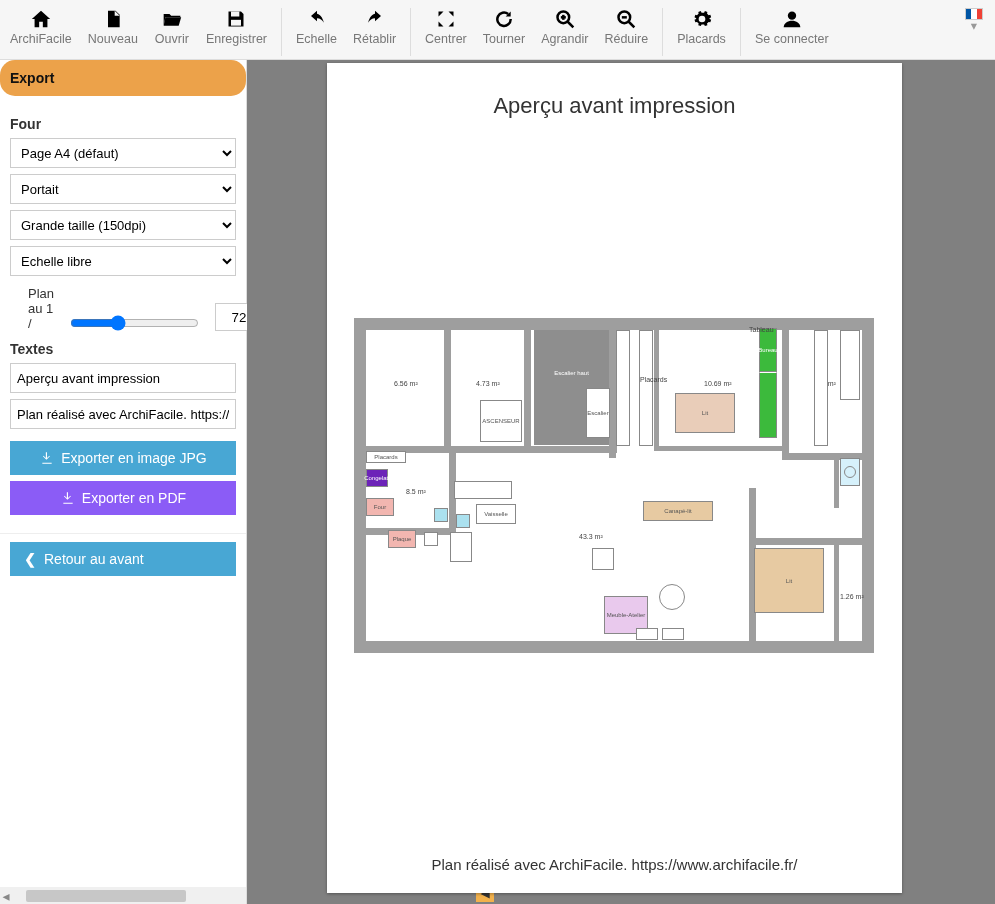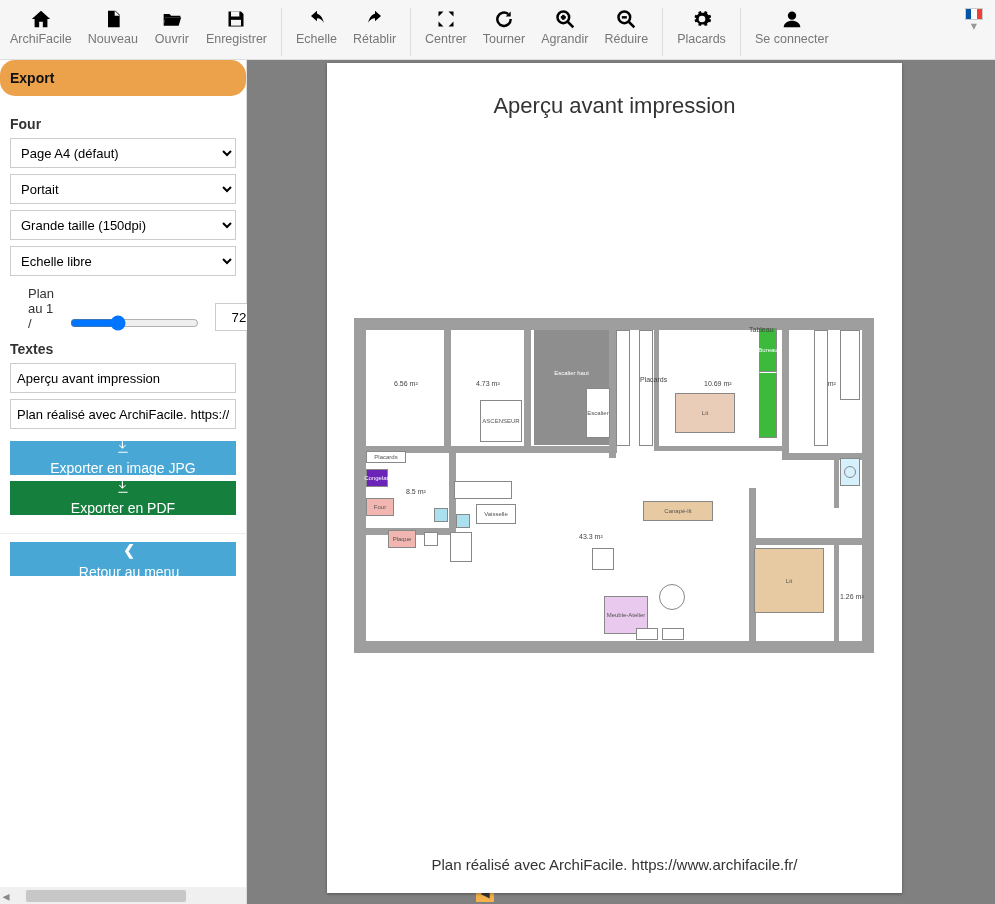--- a/index.html
+++ b/index.html
@@ -24,7 +24,7 @@
   .scale-row { display: flex; align-items: flex-end; gap: 16px; margin: 4px 0 8px 0; font-size: 13px; }
   .scale-row input[type=range] { flex: 0 0 40px; }
   .scale-row input.num { width: 48px; height: 28px; text-align: center; border: 1px solid #ccc; }
-  .btn { display: flex; align-items: center; justify-content: center; gap: 6px; width: 100%; height: 34px; border: none; color: #fff; font-size: 14px; cursor: pointer; margin-top: 6px; flex-direction: column; }
+  .btn { display: flex; align-items: center; justify-content: center; gap: 6px; width: 100%; height: 34px; border: none; color: #fff; font-size: 14px; cursor: pointer; margin-top: 6px; }
   .btn-blue  { background: #48a7d4; }
   .btn-blue2 { background: #15803d; }
   .btn-back  { background: #48a7d4; margin: 8px 10px; width: calc(100% - 20px); justify-content: flex-start; padding-left: 12px; }

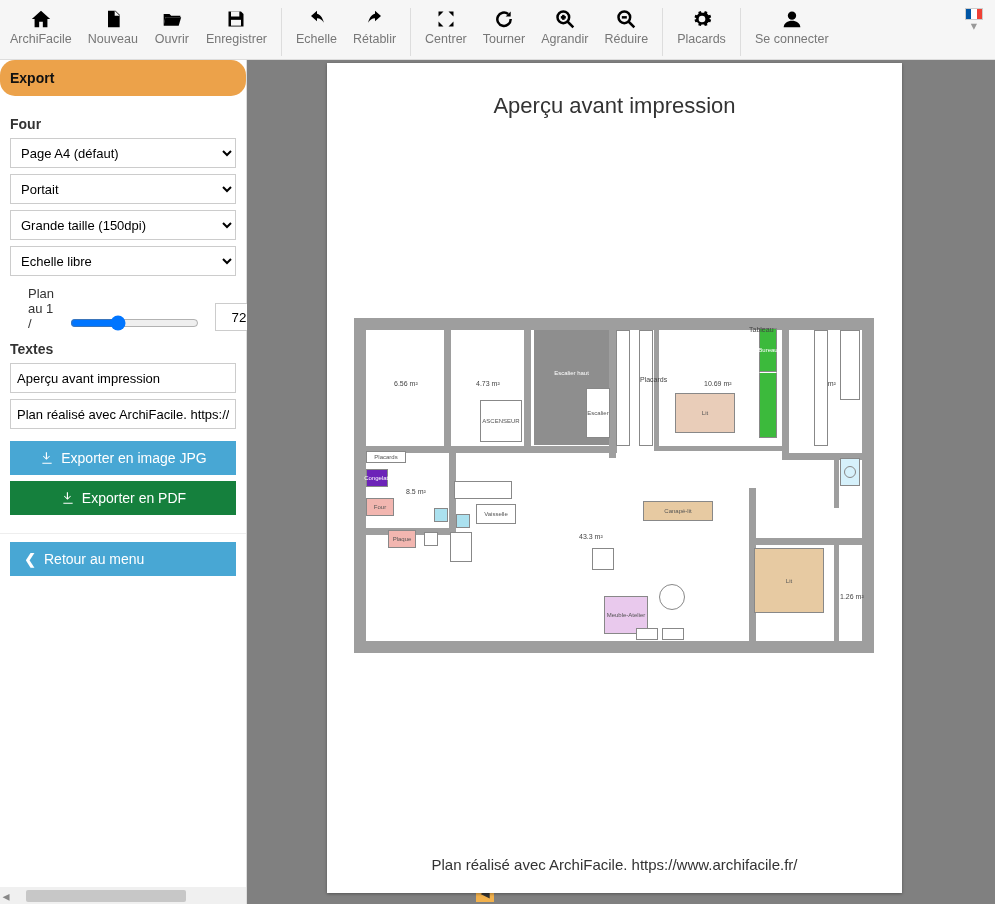--- a/index.html
+++ b/index.html
@@ -26,7 +26,7 @@
   .scale-row input.num { width: 48px; height: 28px; text-align: center; border: 1px solid #ccc; }
   .btn { display: flex; align-items: center; justify-content: center; gap: 6px; width: 100%; height: 34px; border: none; color: #fff; font-size: 14px; cursor: pointer; margin-top: 6px; }
   .btn-blue  { background: #48a7d4; }
-  .btn-blue2 { background: #15803d; }
+  .btn-blue2 { background: #8b5cf6; }
   .btn-back  { background: #48a7d4; margin: 8px 10px; width: calc(100% - 20px); justify-content: flex-start; padding-left: 12px; }
   .btn .ic { width: 16px; height: 16px; display: inline-flex; align-items: center; justify-content: center; }
   .side-bottom-sep { border-top: 1px solid #eee; margin-top: 8px; }

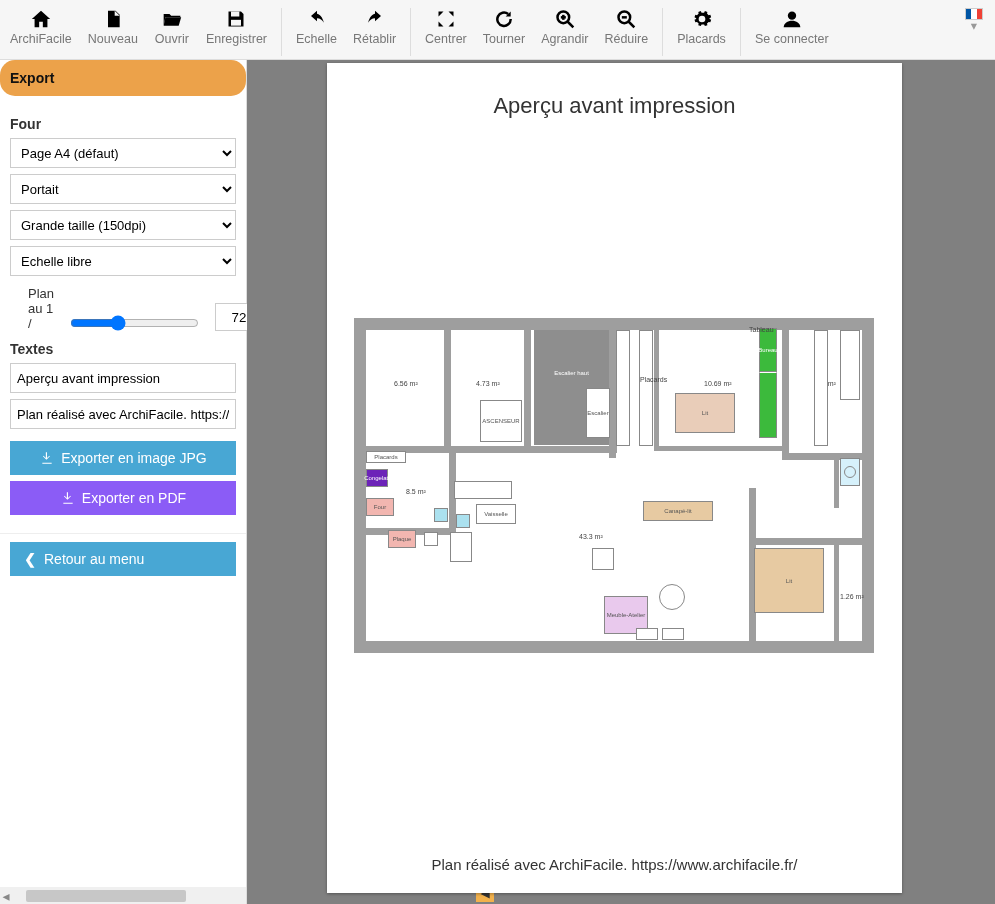--- a/index.html
+++ b/index.html
@@ -228,7 +228,7 @@
     <div class="side-bottom-sep"></div>
     <button class="btn btn-back">
       <span class="ic" style="font-weight:bold">❮</span>
-      <span>Retour au menu</span>
+      <span>Retour au avant</span>
     </button>
 
     <div class="hscroll">

